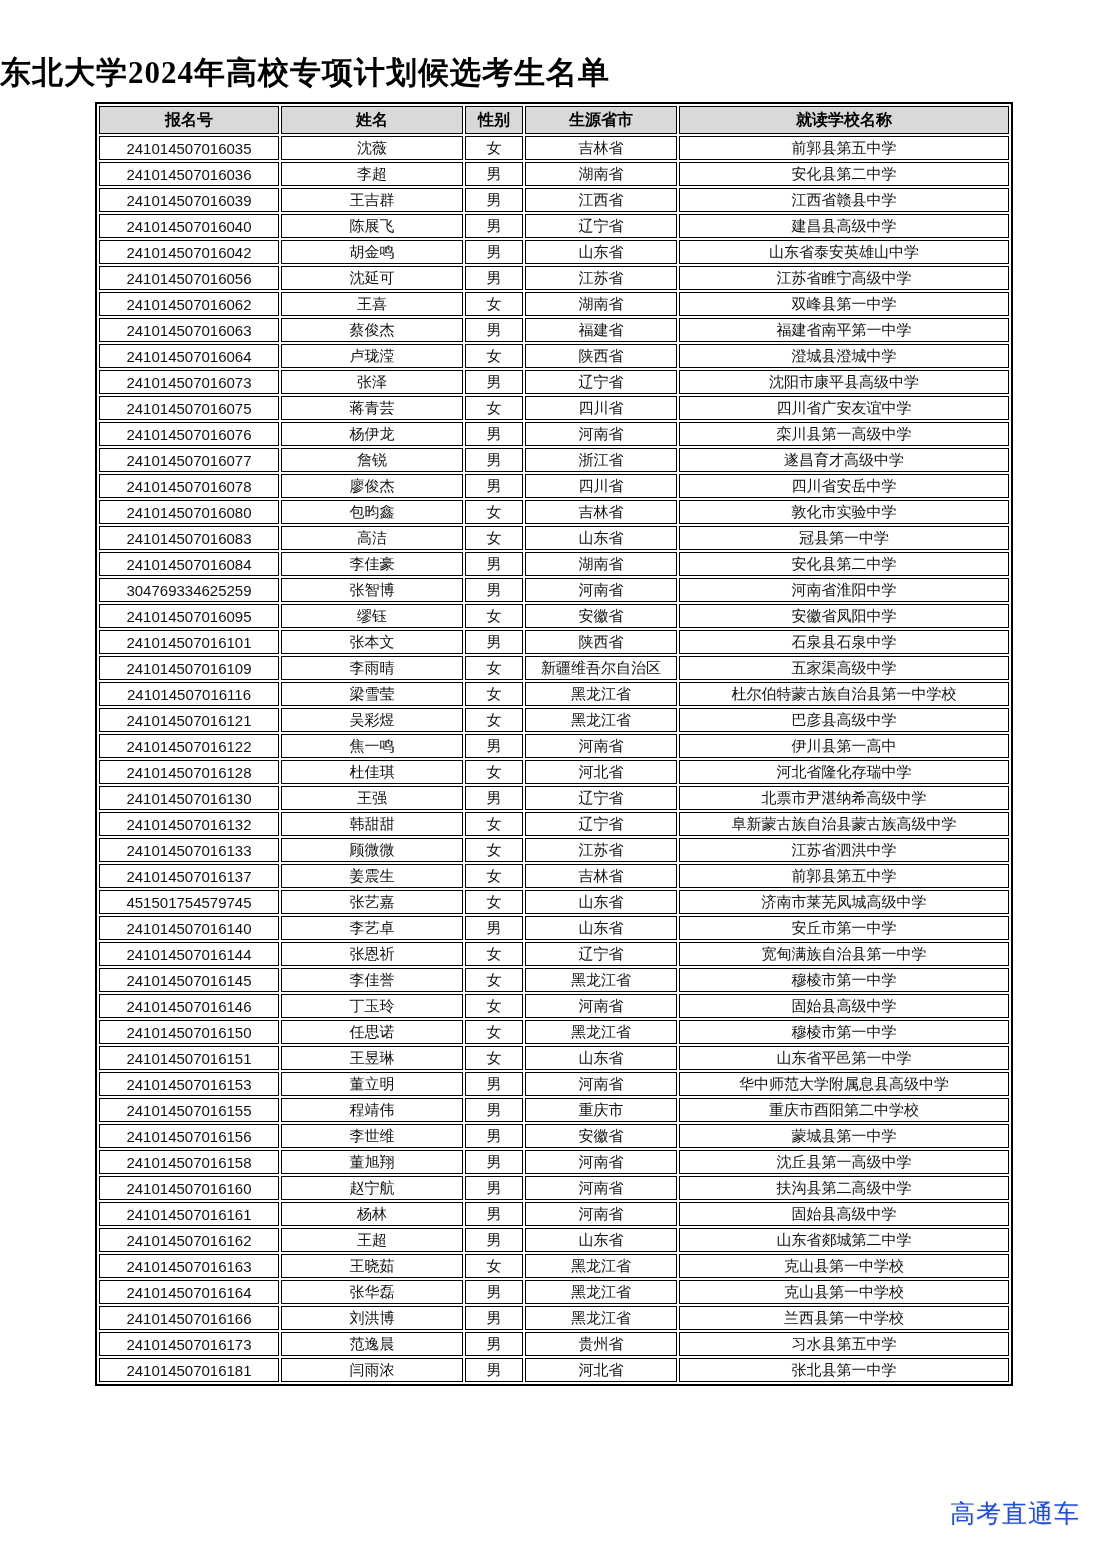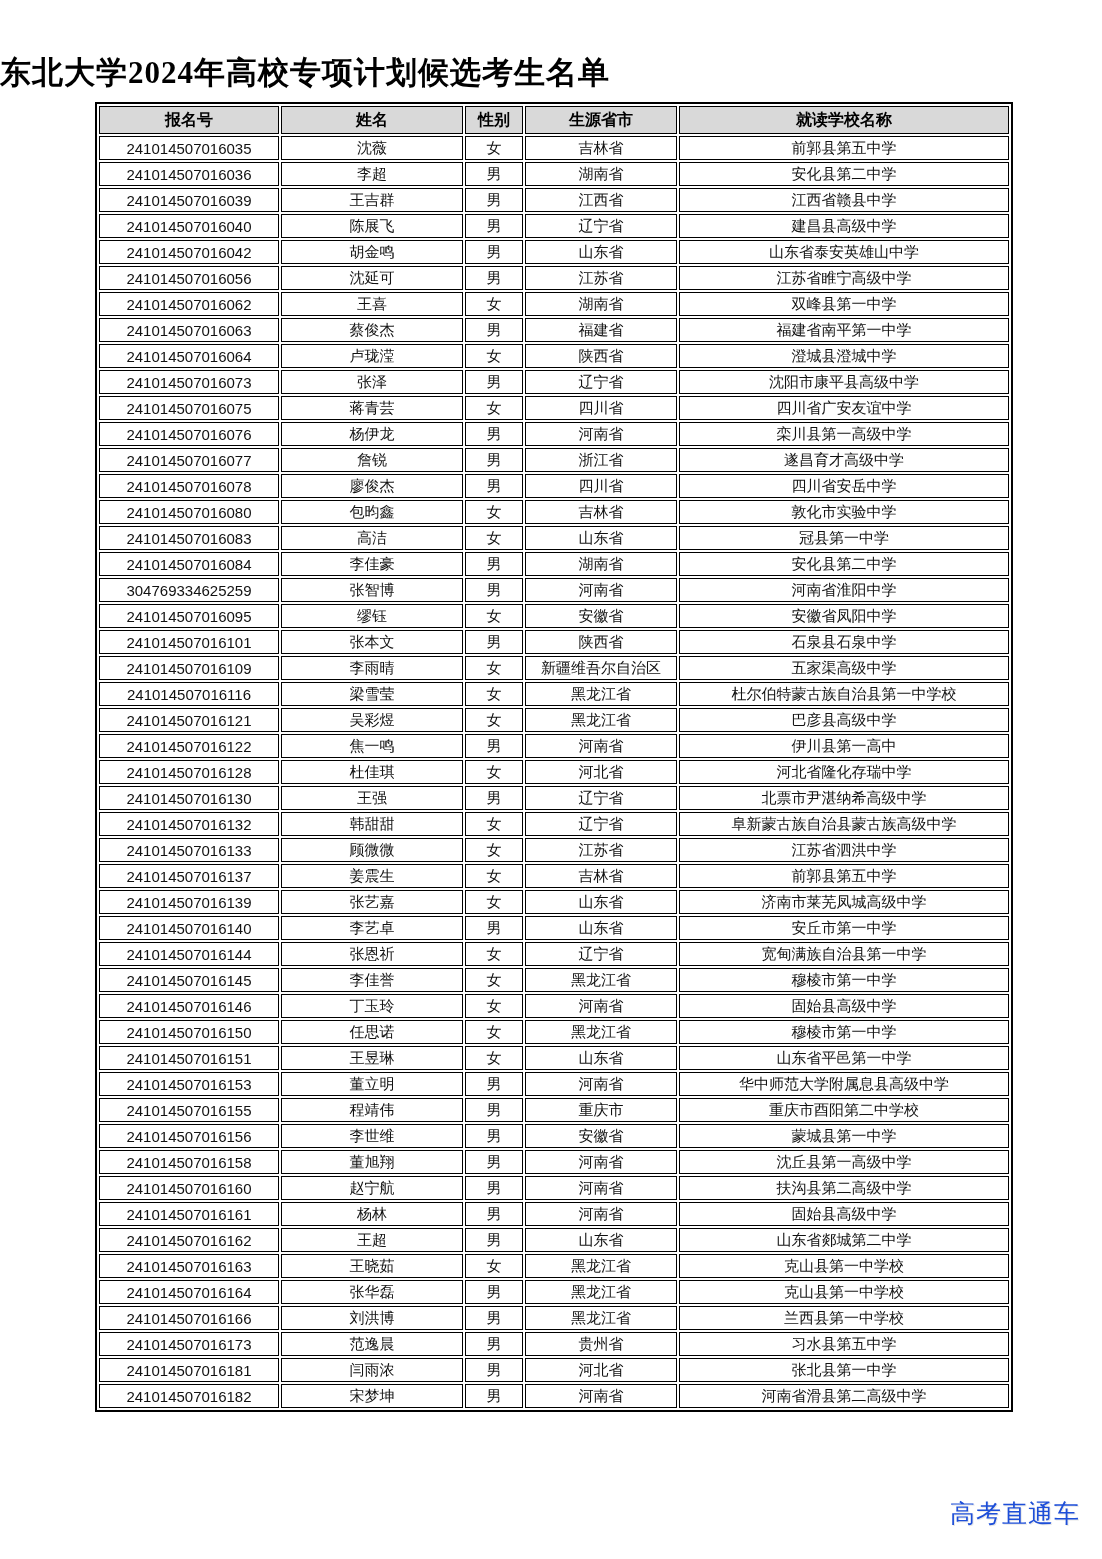--- a/index.html
+++ b/index.html
@@ -306,7 +306,7 @@
           <td>前郭县第五中学</td>
         </tr>
         <tr>
-          <td class="num">241014507016139</td>
+          <td class="num">451501754579745</td>
           <td>张艺嘉</td>
           <td>女</td>
           <td>山东省</td>

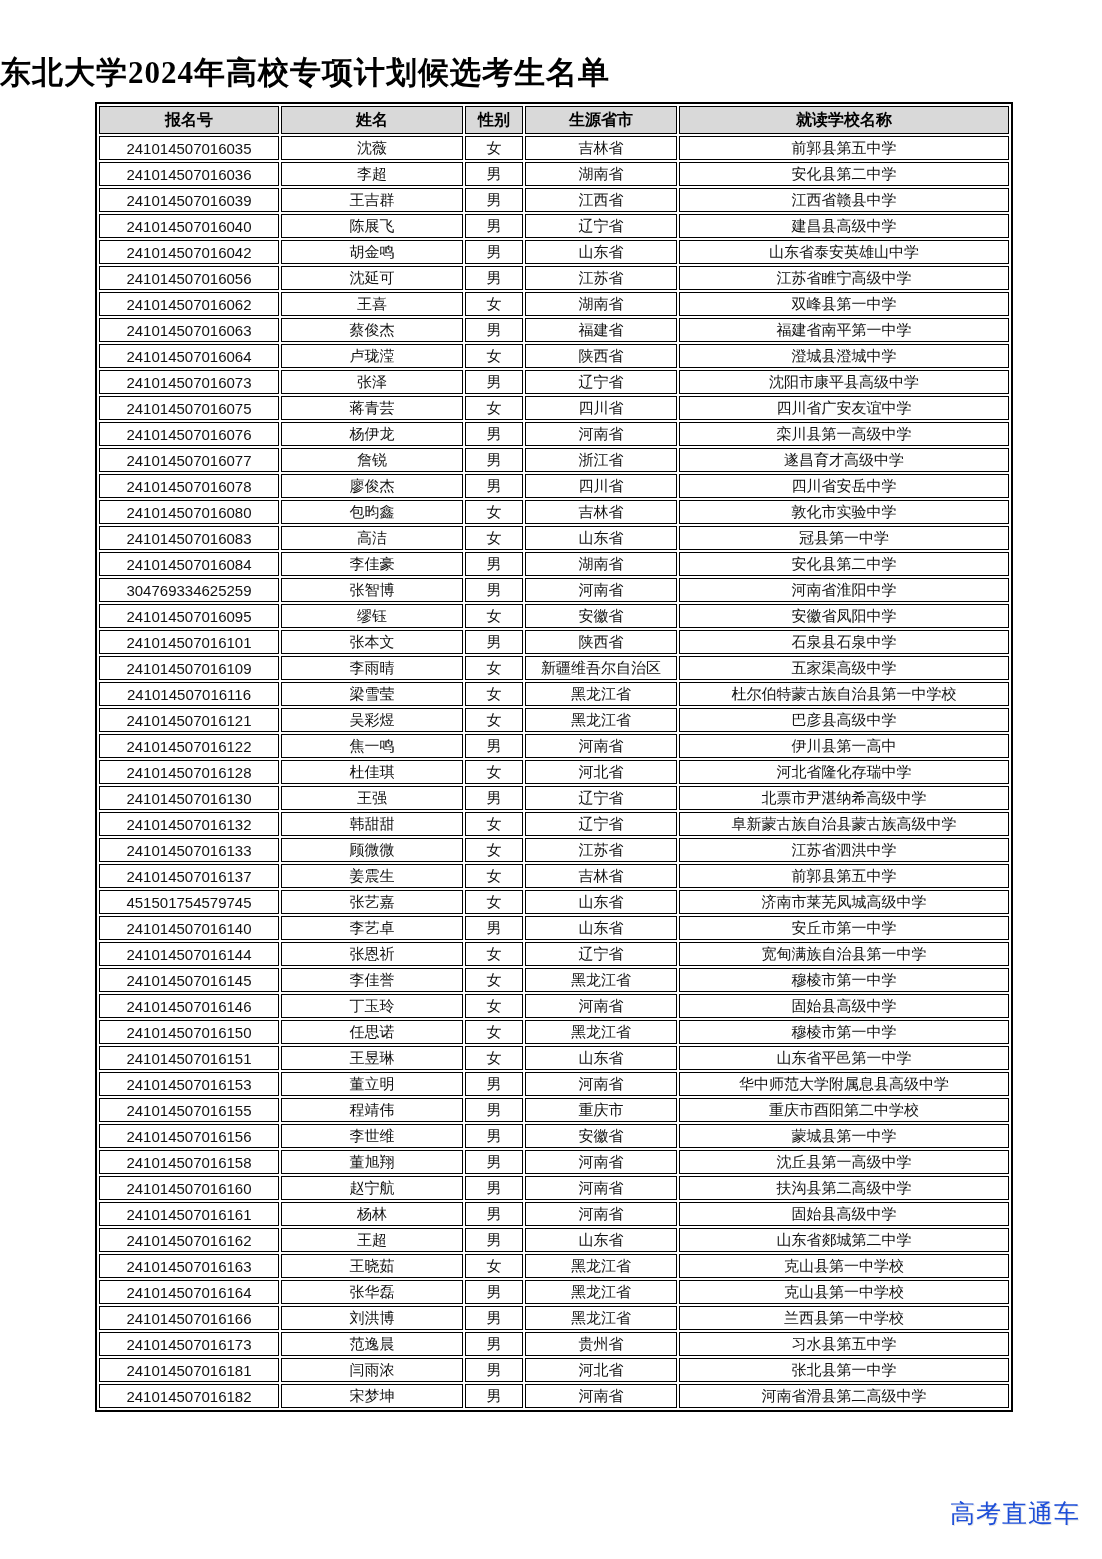--- a/index.html
+++ b/index.html
@@ -438,13 +438,6 @@
           <td>河北省</td>
           <td>张北县第一中学</td>
         </tr>
-        <tr>
-          <td class="num">241014507016182</td>
-          <td>宋梦坤</td>
-          <td>男</td>
-          <td>河南省</td>
-          <td>河南省滑县第二高级中学</td>
-        </tr>
       </tbody>
   </table>
 

